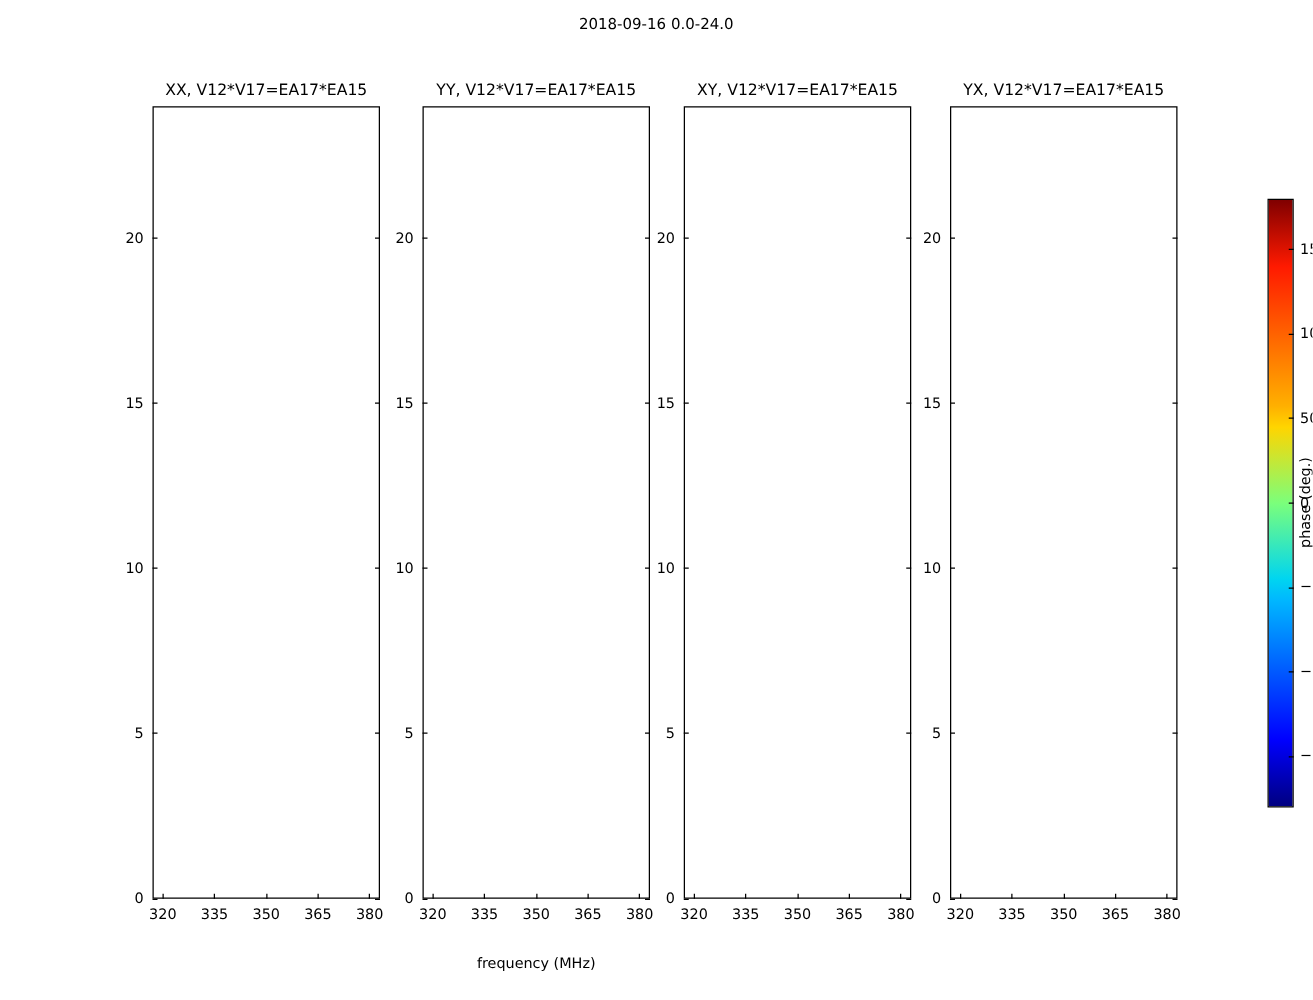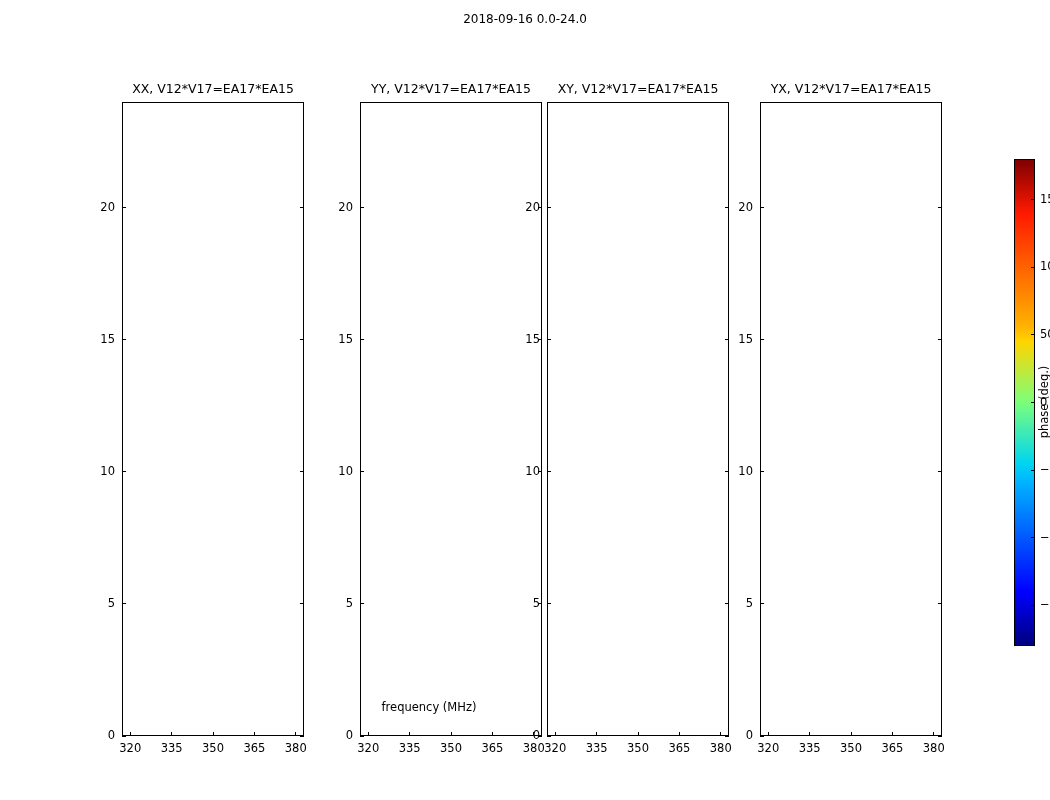--- a/index.html
+++ b/index.html
@@ -32,7 +32,7 @@
   }
   .panel {
     position: absolute;
-    top: 102px;
+    top: 85px;
     height: 634px;
     width: 182px;
   }

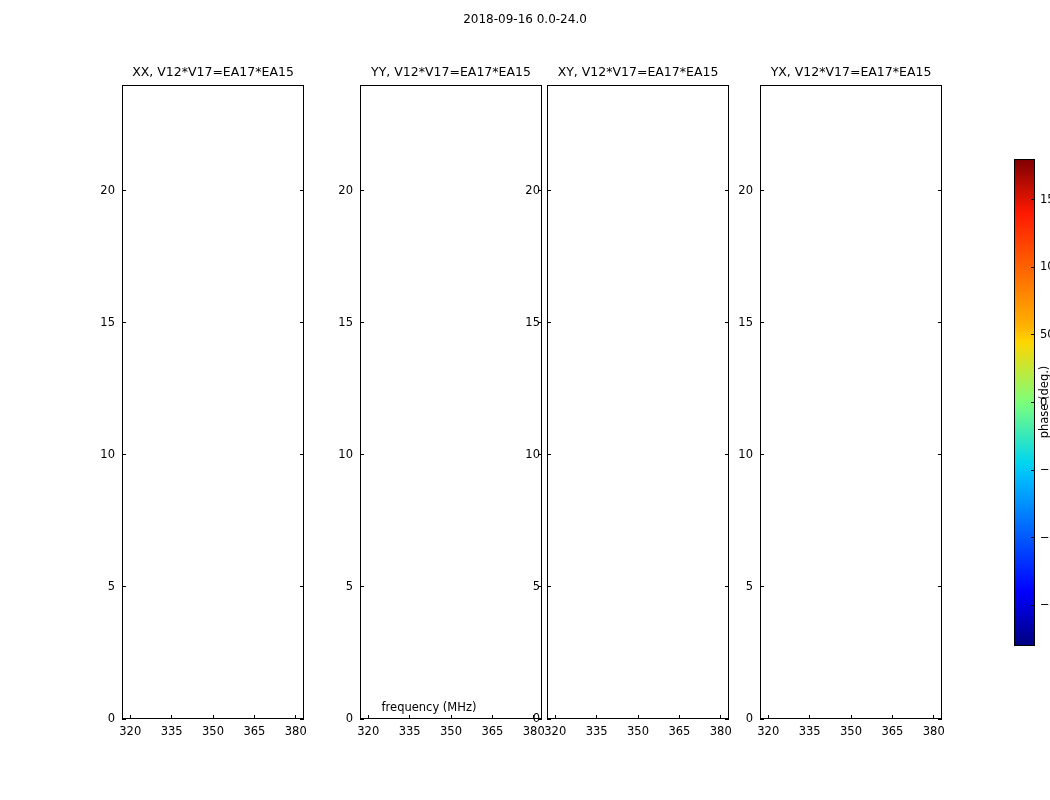--- a/index.html
+++ b/index.html
@@ -236,7 +236,7 @@
       </div>
     </div>
 
-  <div class="panel" id="panel-1" style="left:338px;margin-left:22px;">
+  <div class="panel" id="panel-1" style="left:338px;">
     <div class="panel-title">YY, V12*V17=EA17*EA15</div>
     <div class="axes"></div>
   <div class="ytick" style="top: 634px;">

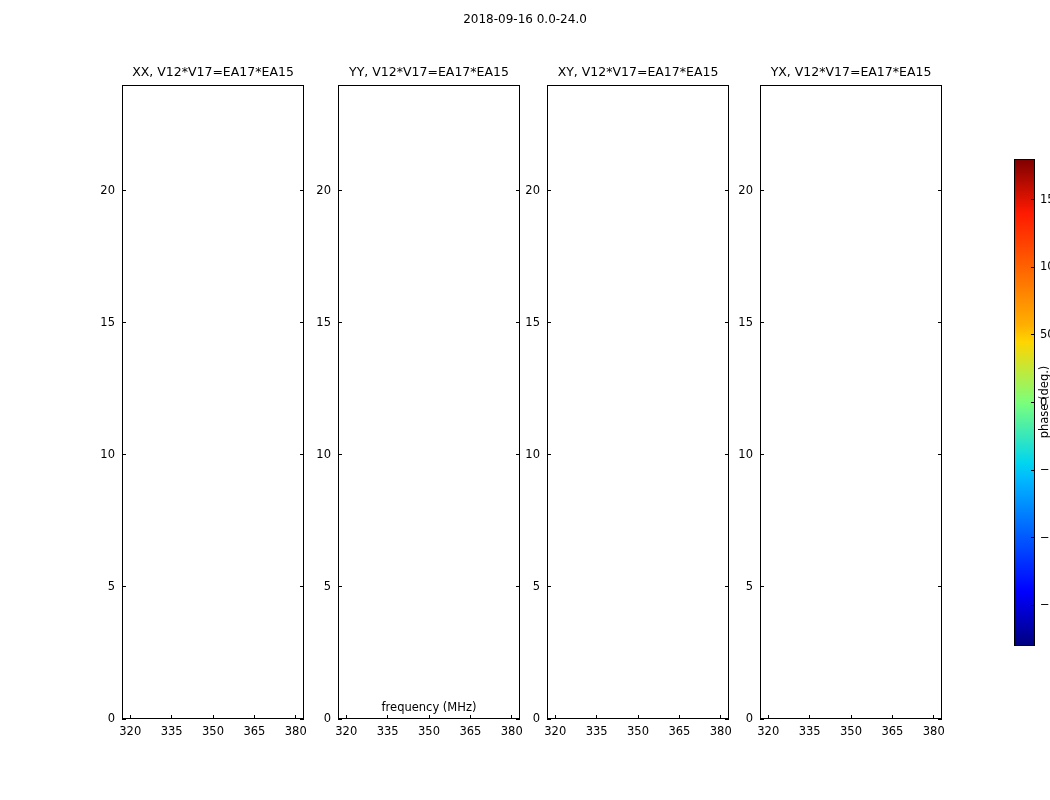--- a/index.html
+++ b/index.html
@@ -126,7 +126,7 @@
   }
   #xlabel-main {
     position: absolute;
-    top: 700px;
+    top: 763px;
     left: 338px;
     width: 182px;
     text-align: center;

